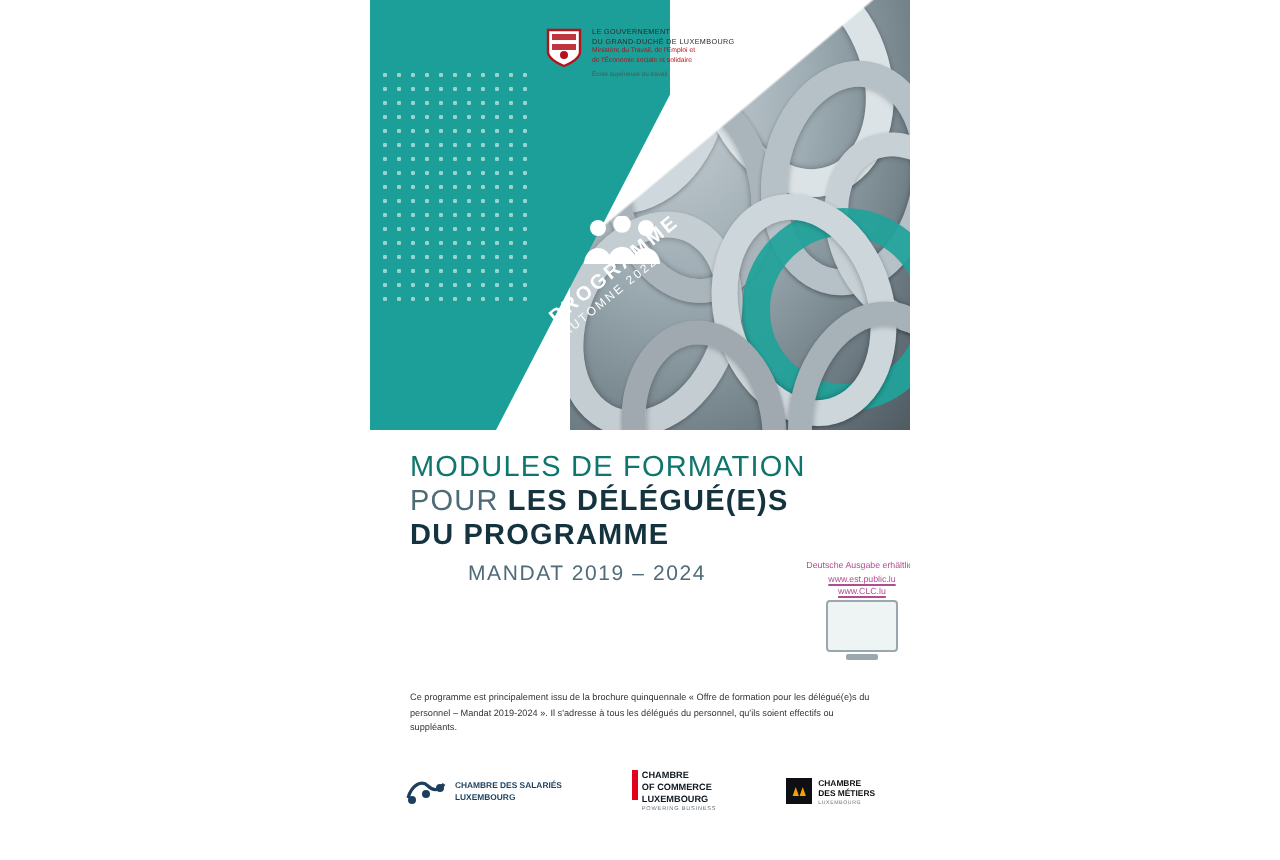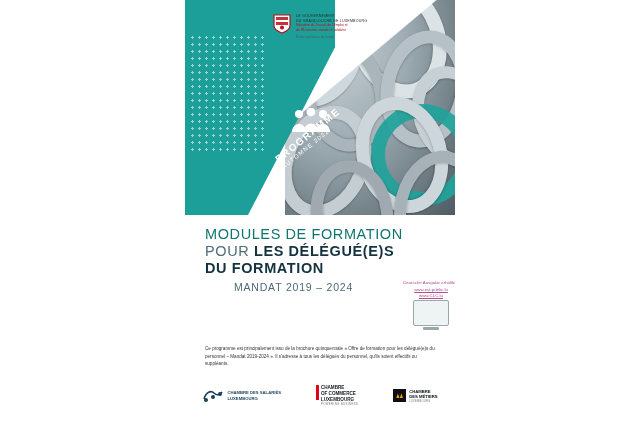--- a/index.html
+++ b/index.html
@@ -157,7 +157,7 @@
     <div class="titleblock">
       <div class="t1">MODULES DE FORMATION</div>
       <div class="t2"><span>POUR </span><b>LES DÉLÉGUÉ(E)S</b></div>
-      <div class="t3">DU FORMATION</div>
+      <div class="t3">DU PROGRAMME</div>
       <div class="t4">MANDAT 2019 – 2024</div>
     </div>
 

